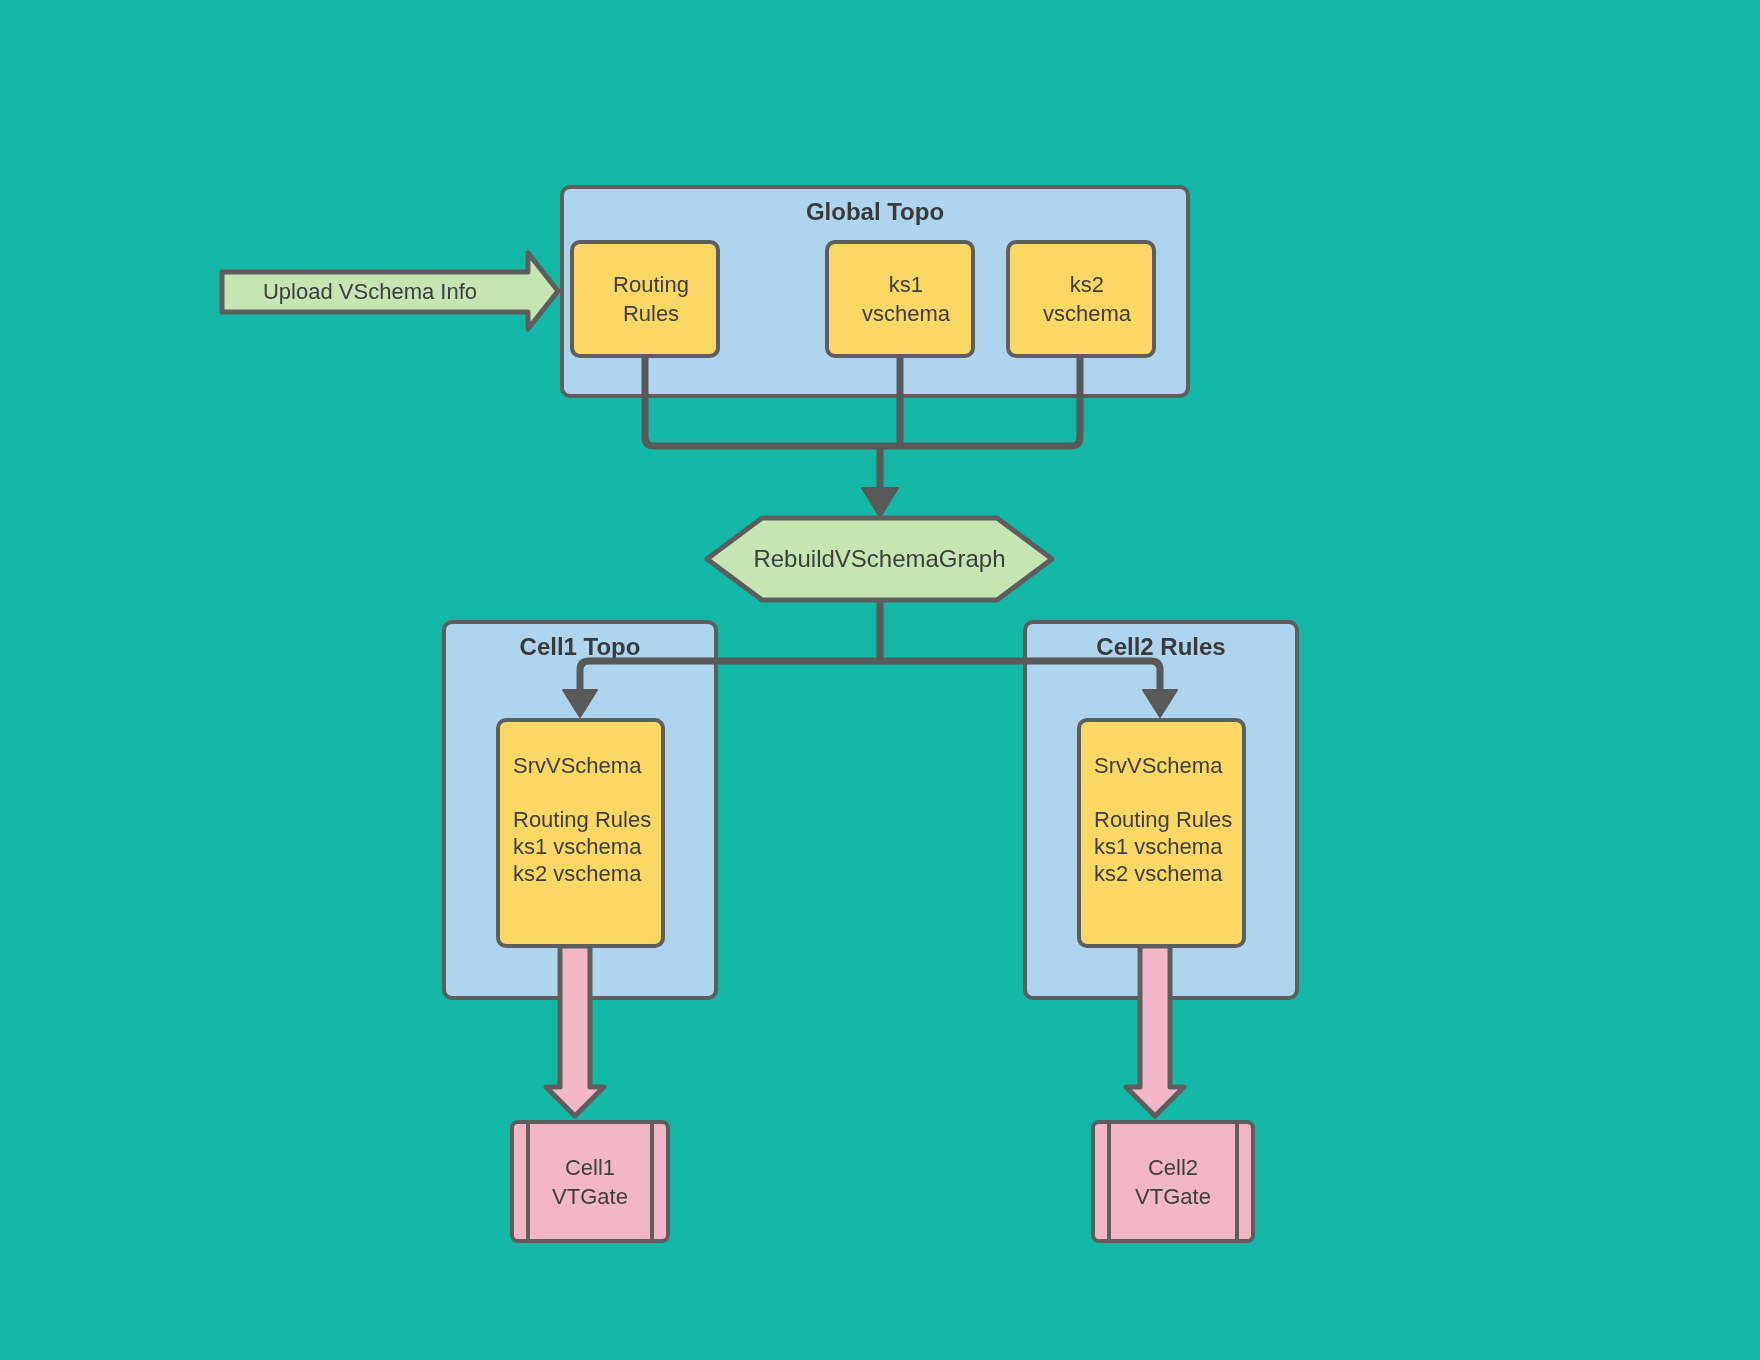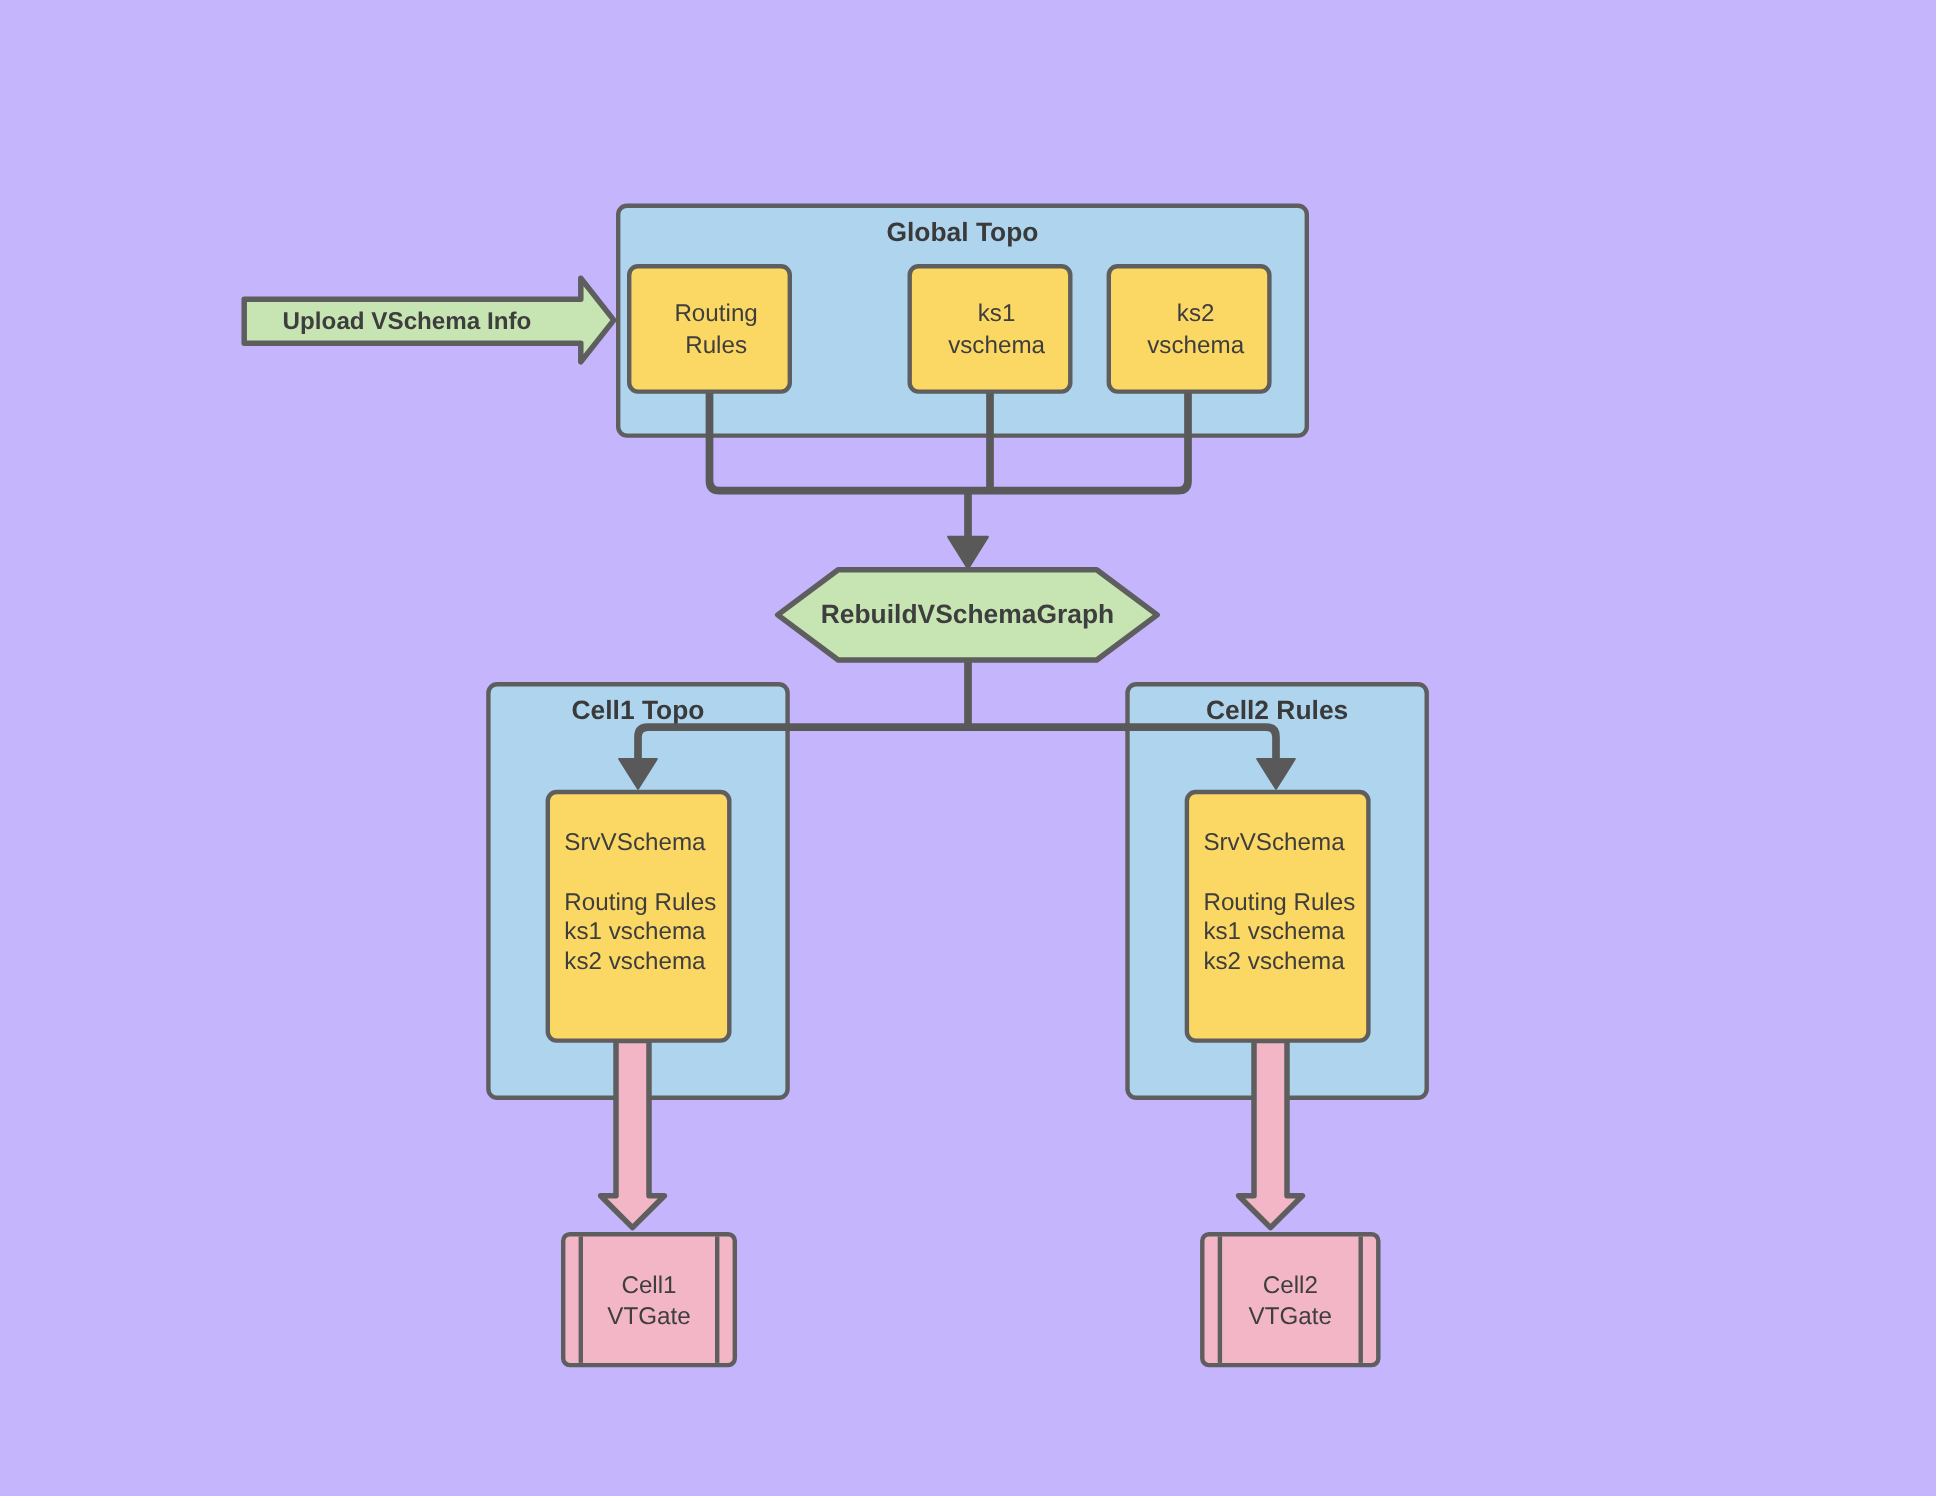--- a/index.html
+++ b/index.html
@@ -7,7 +7,7 @@
     position: relative;
     width: 1760px;
     height: 1360px;
-    background: #c4b5fd;
+    background: #14b8a6;
     font-family: "Liberation Sans", sans-serif;
     color: #3e3e3e;
     overflow: hidden;

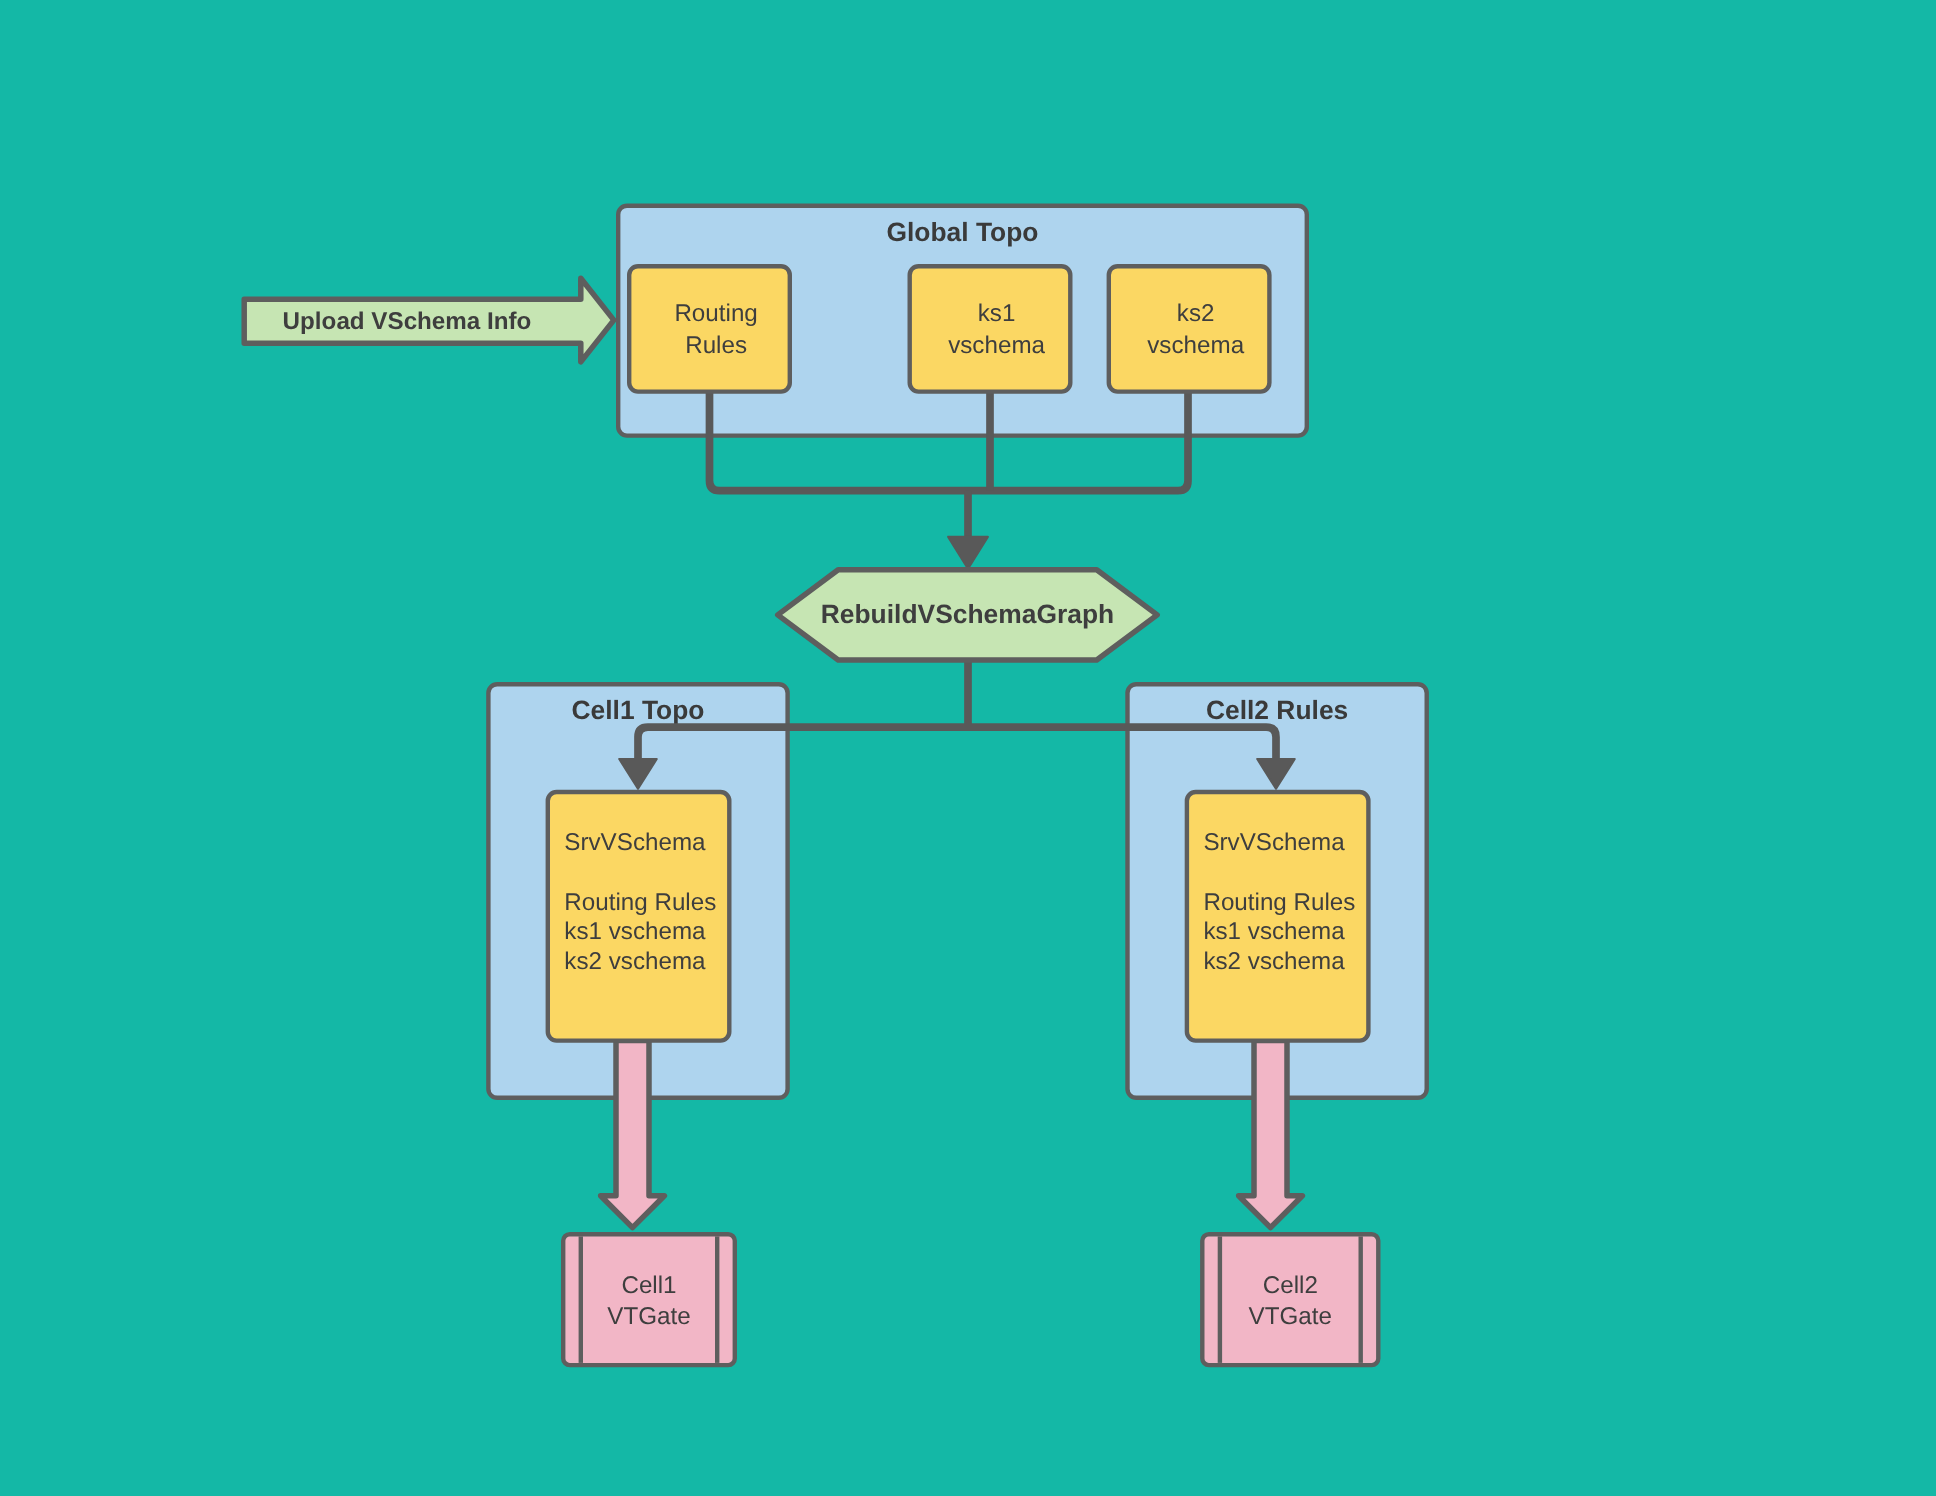--- a/index.html
+++ b/index.html
@@ -69,7 +69,6 @@
     align-items: center;
     justify-content: center;
     text-align: left;
-    font-weight: bold;
   }
   svg.overlay { position: absolute; left: 0; top: 0; pointer-events: none; }
 </style>

